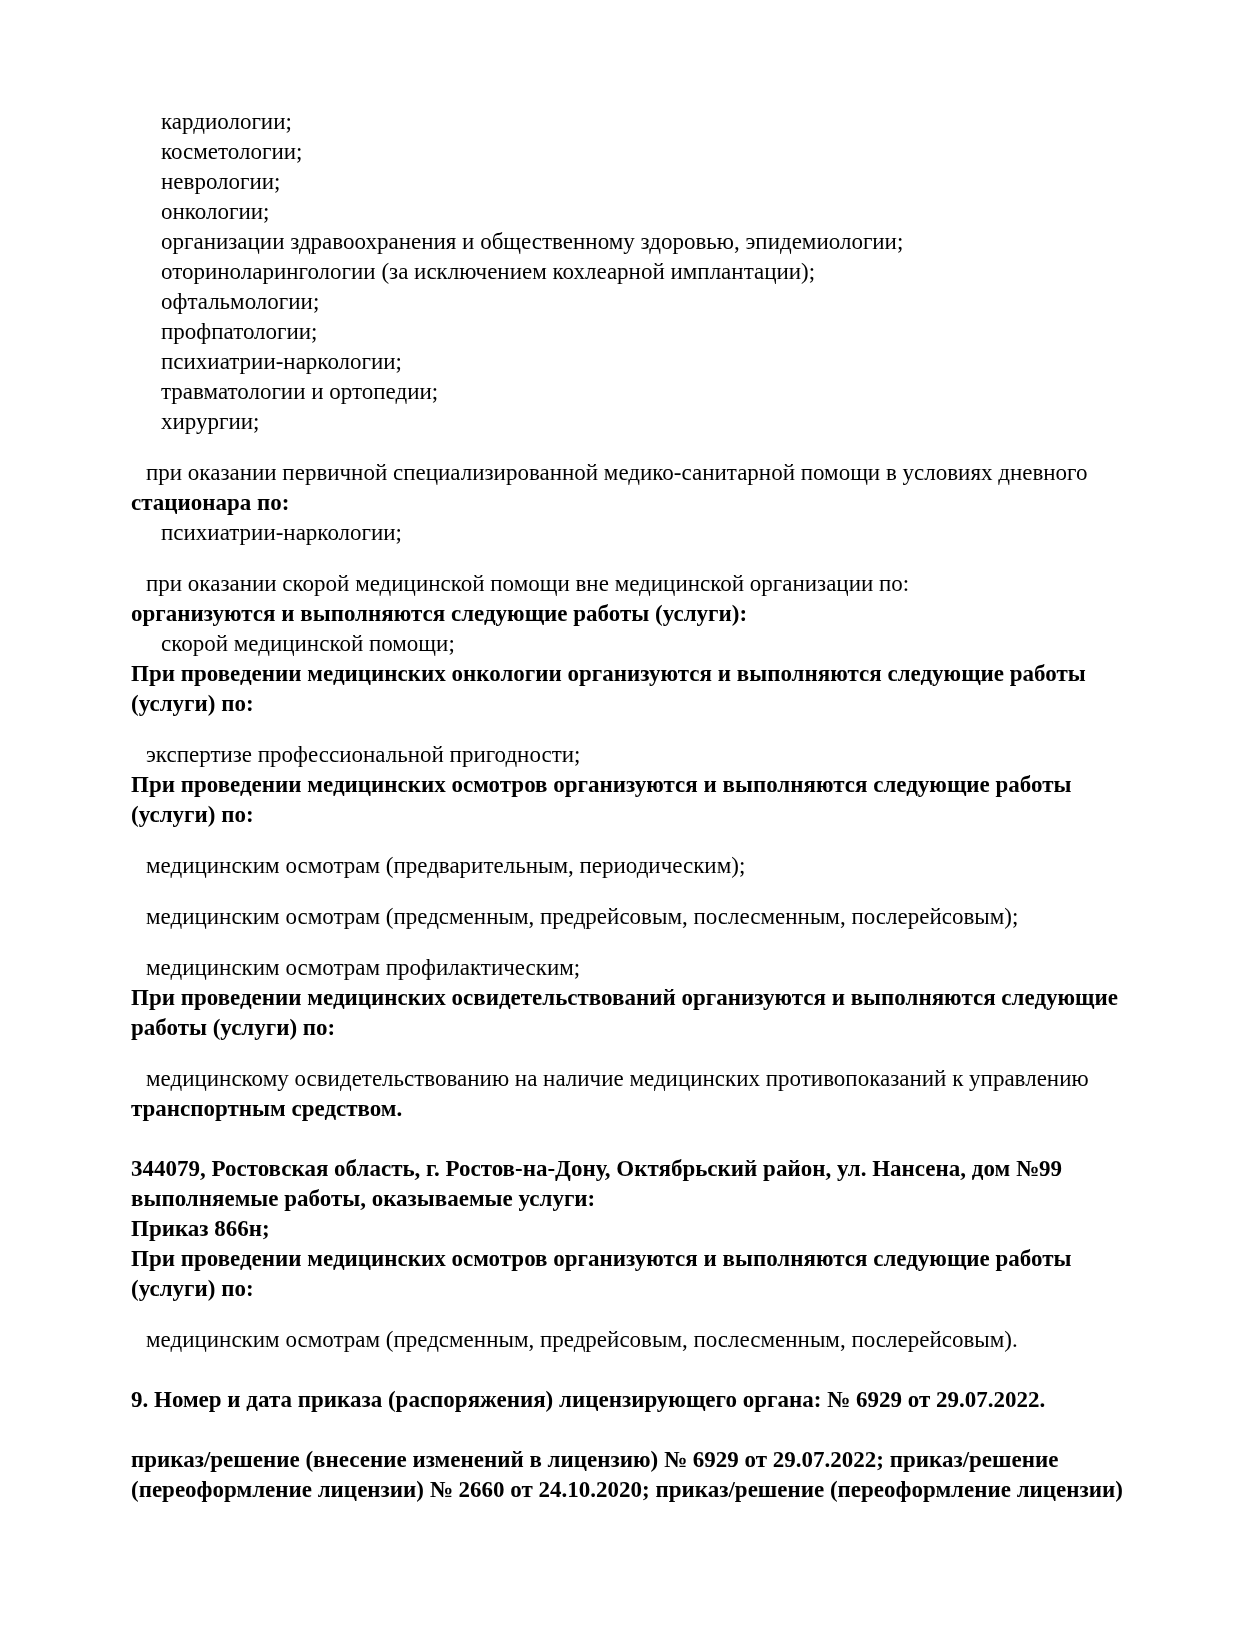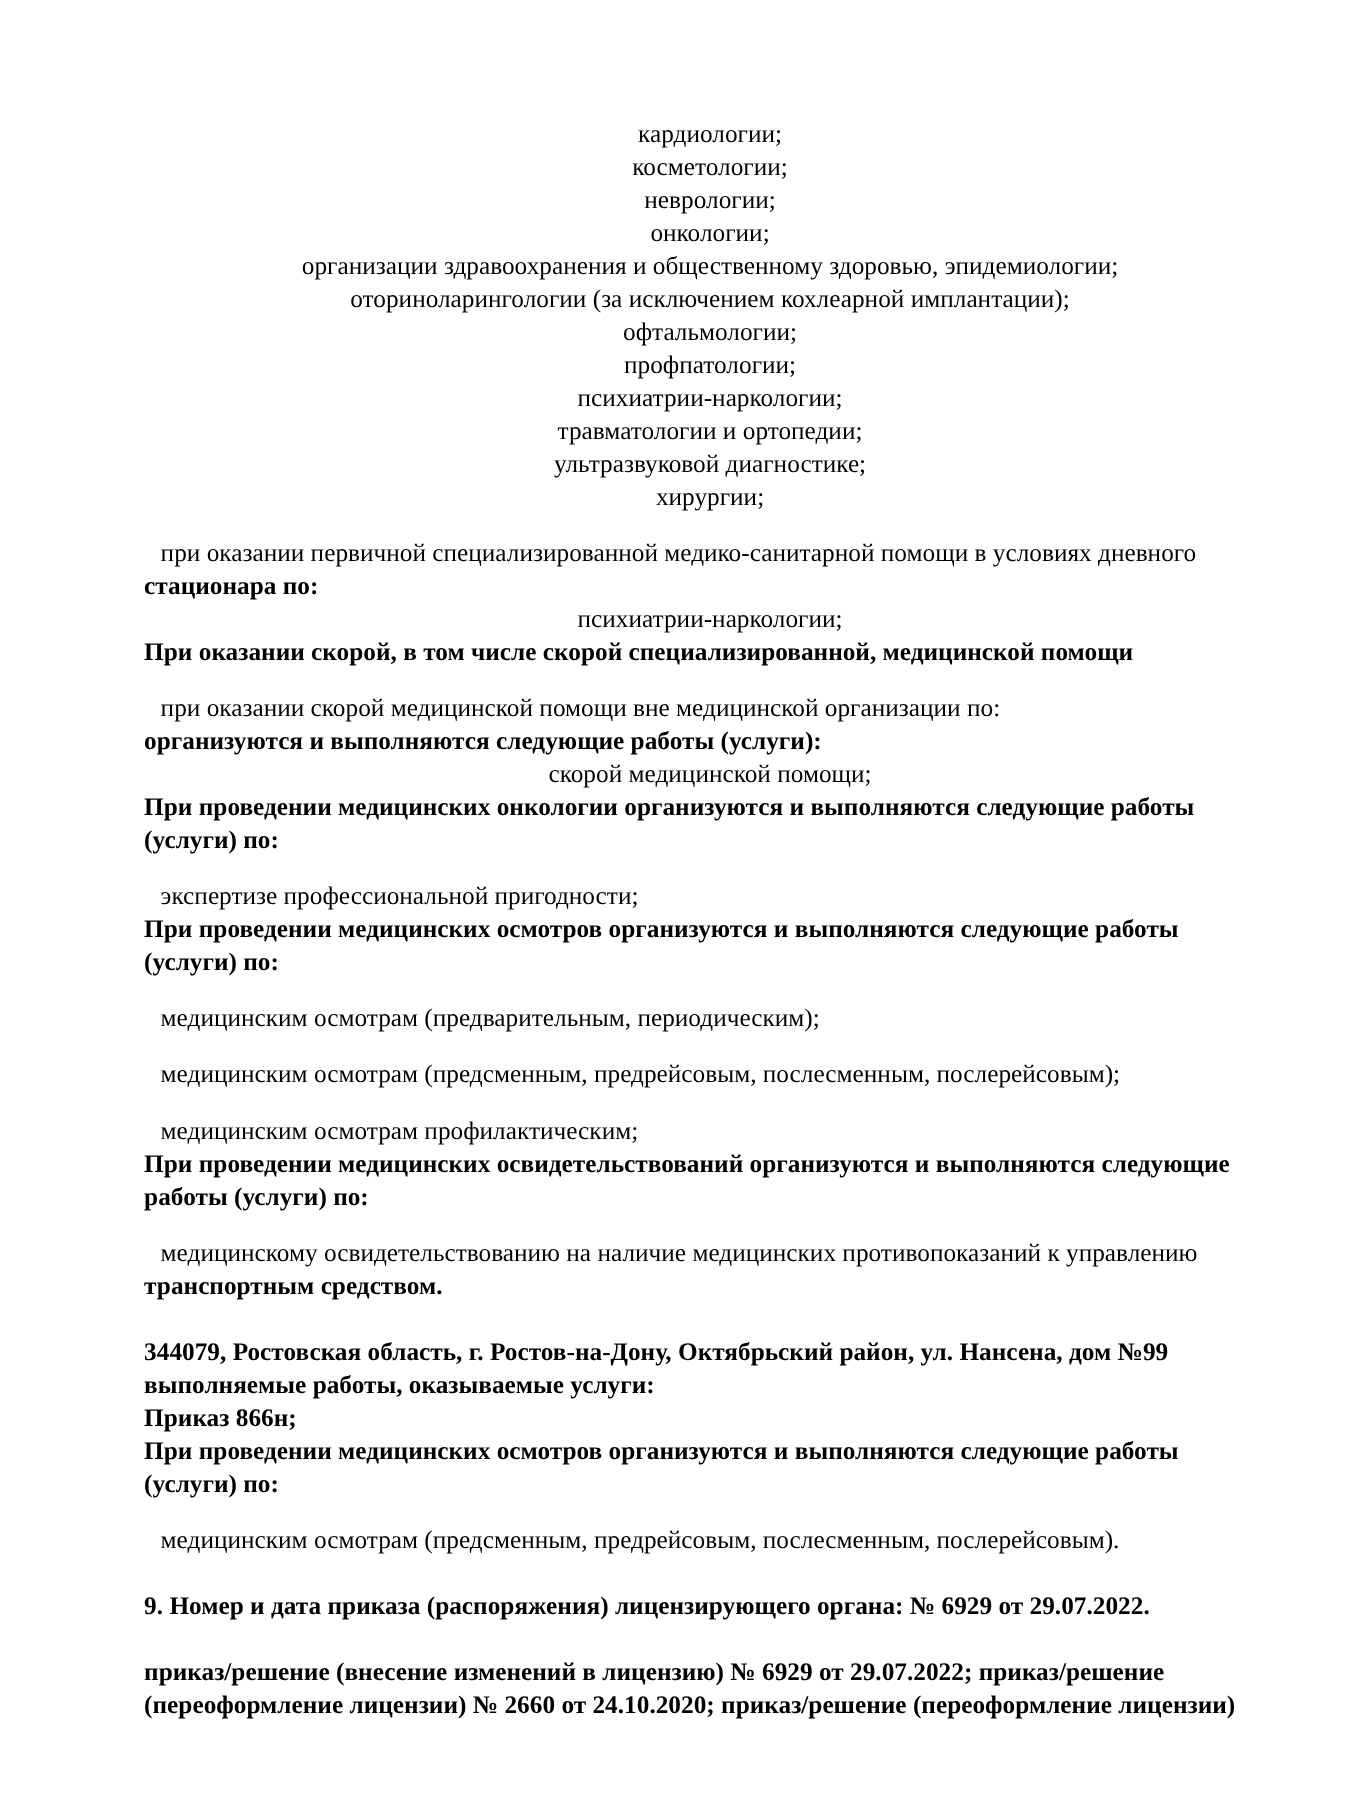--- a/index.html
+++ b/index.html
@@ -29,7 +29,7 @@
   }
   .indent-0 { padding-left: 0; font-weight: bold; }
   .indent-1 { padding-left: 15px; margin-top: 21px; }
-  .indent-2 { padding-left: 30px; text-align: center; }
+  .indent-2 { padding-left: 30px; }
 </style>
 </head>
 <body>

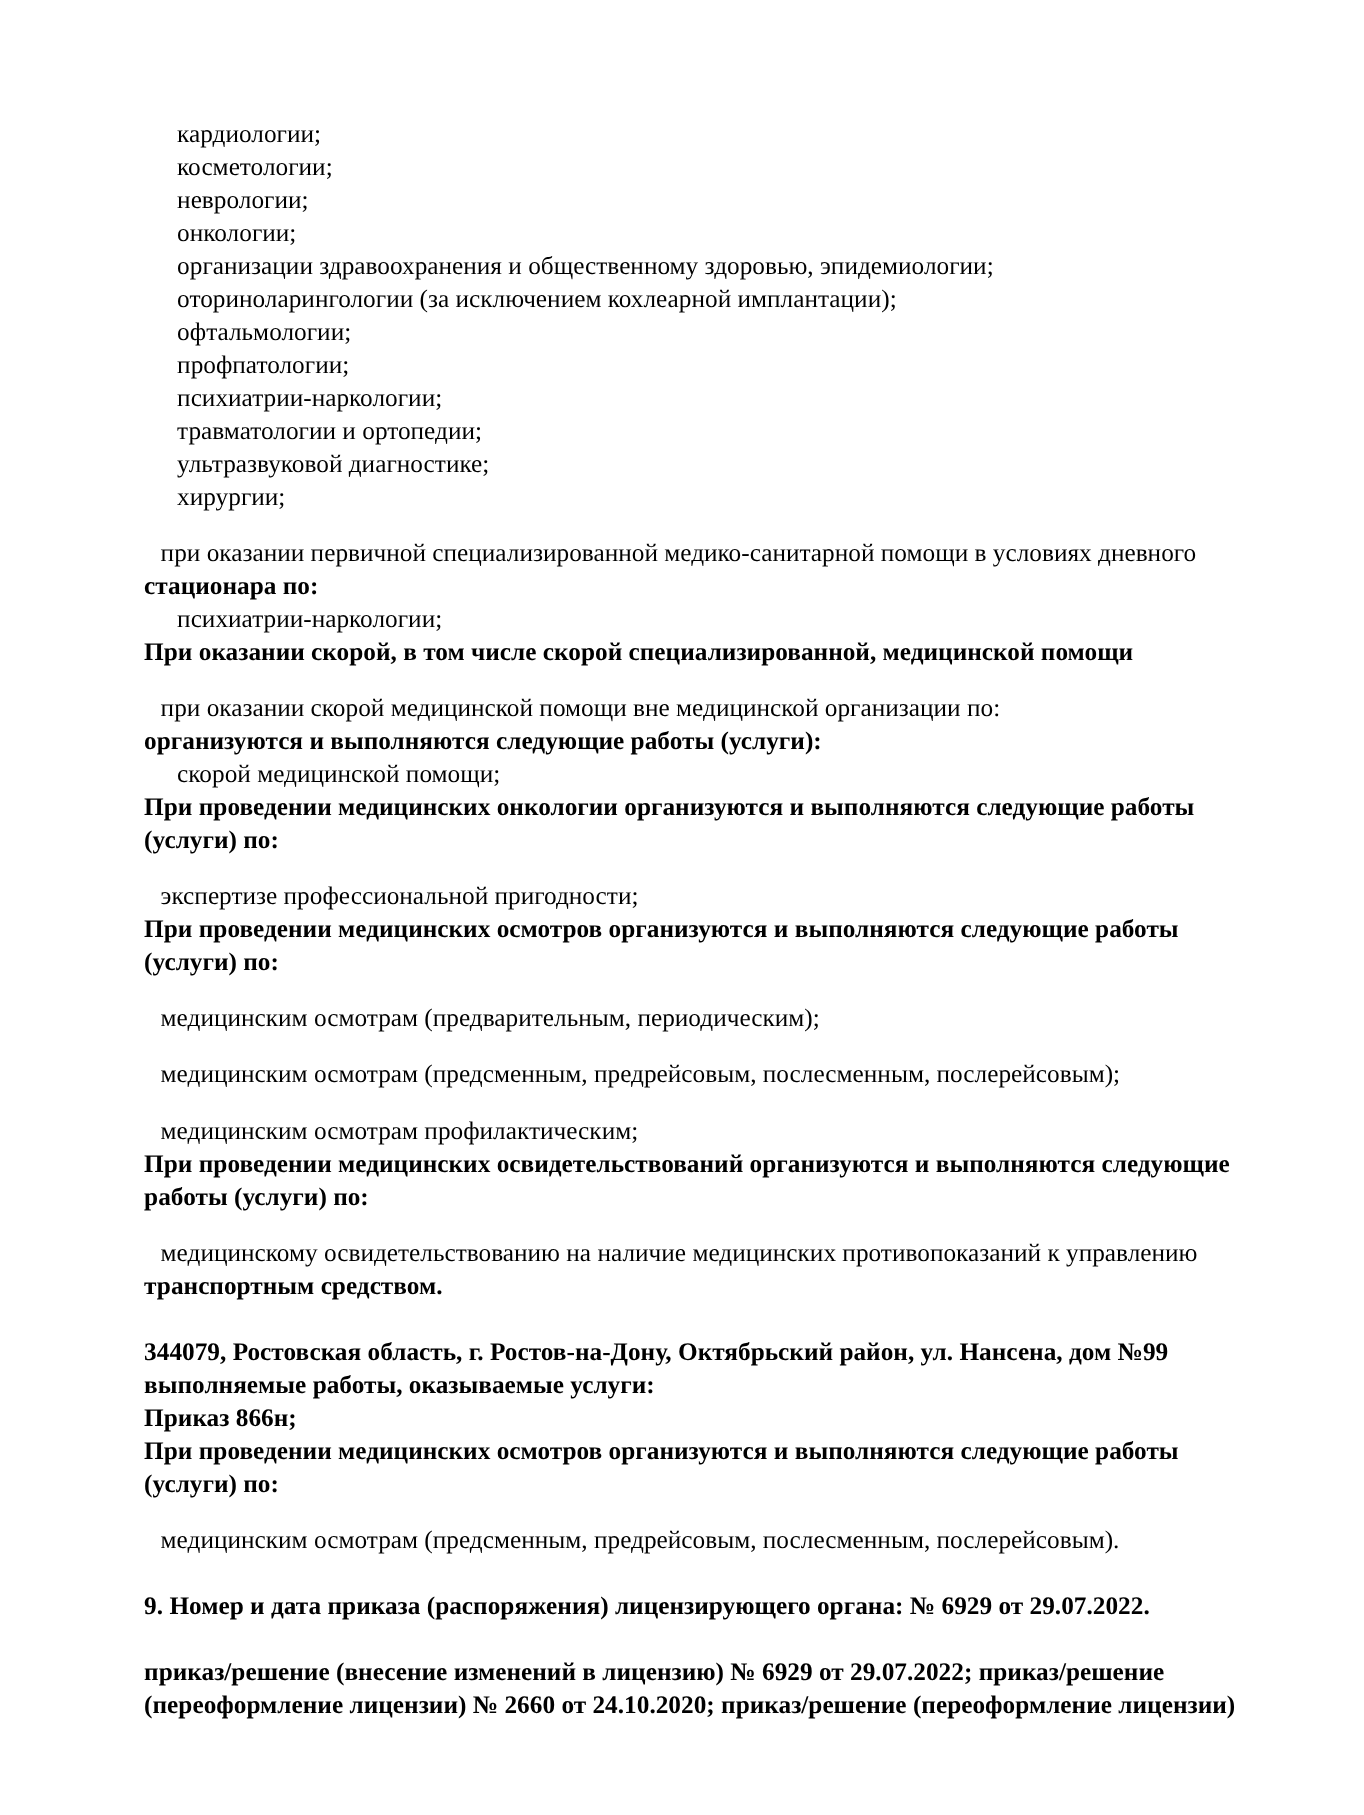--- a/index.html
+++ b/index.html
@@ -57,7 +57,6 @@
 
       <div class="line indent-2">травматологии и ортопедии;</div>
 
-      <div class="line indent-2">ультразвуковой диагностике;</div>
 
       <div class="line indent-2">хирургии;</div>
 

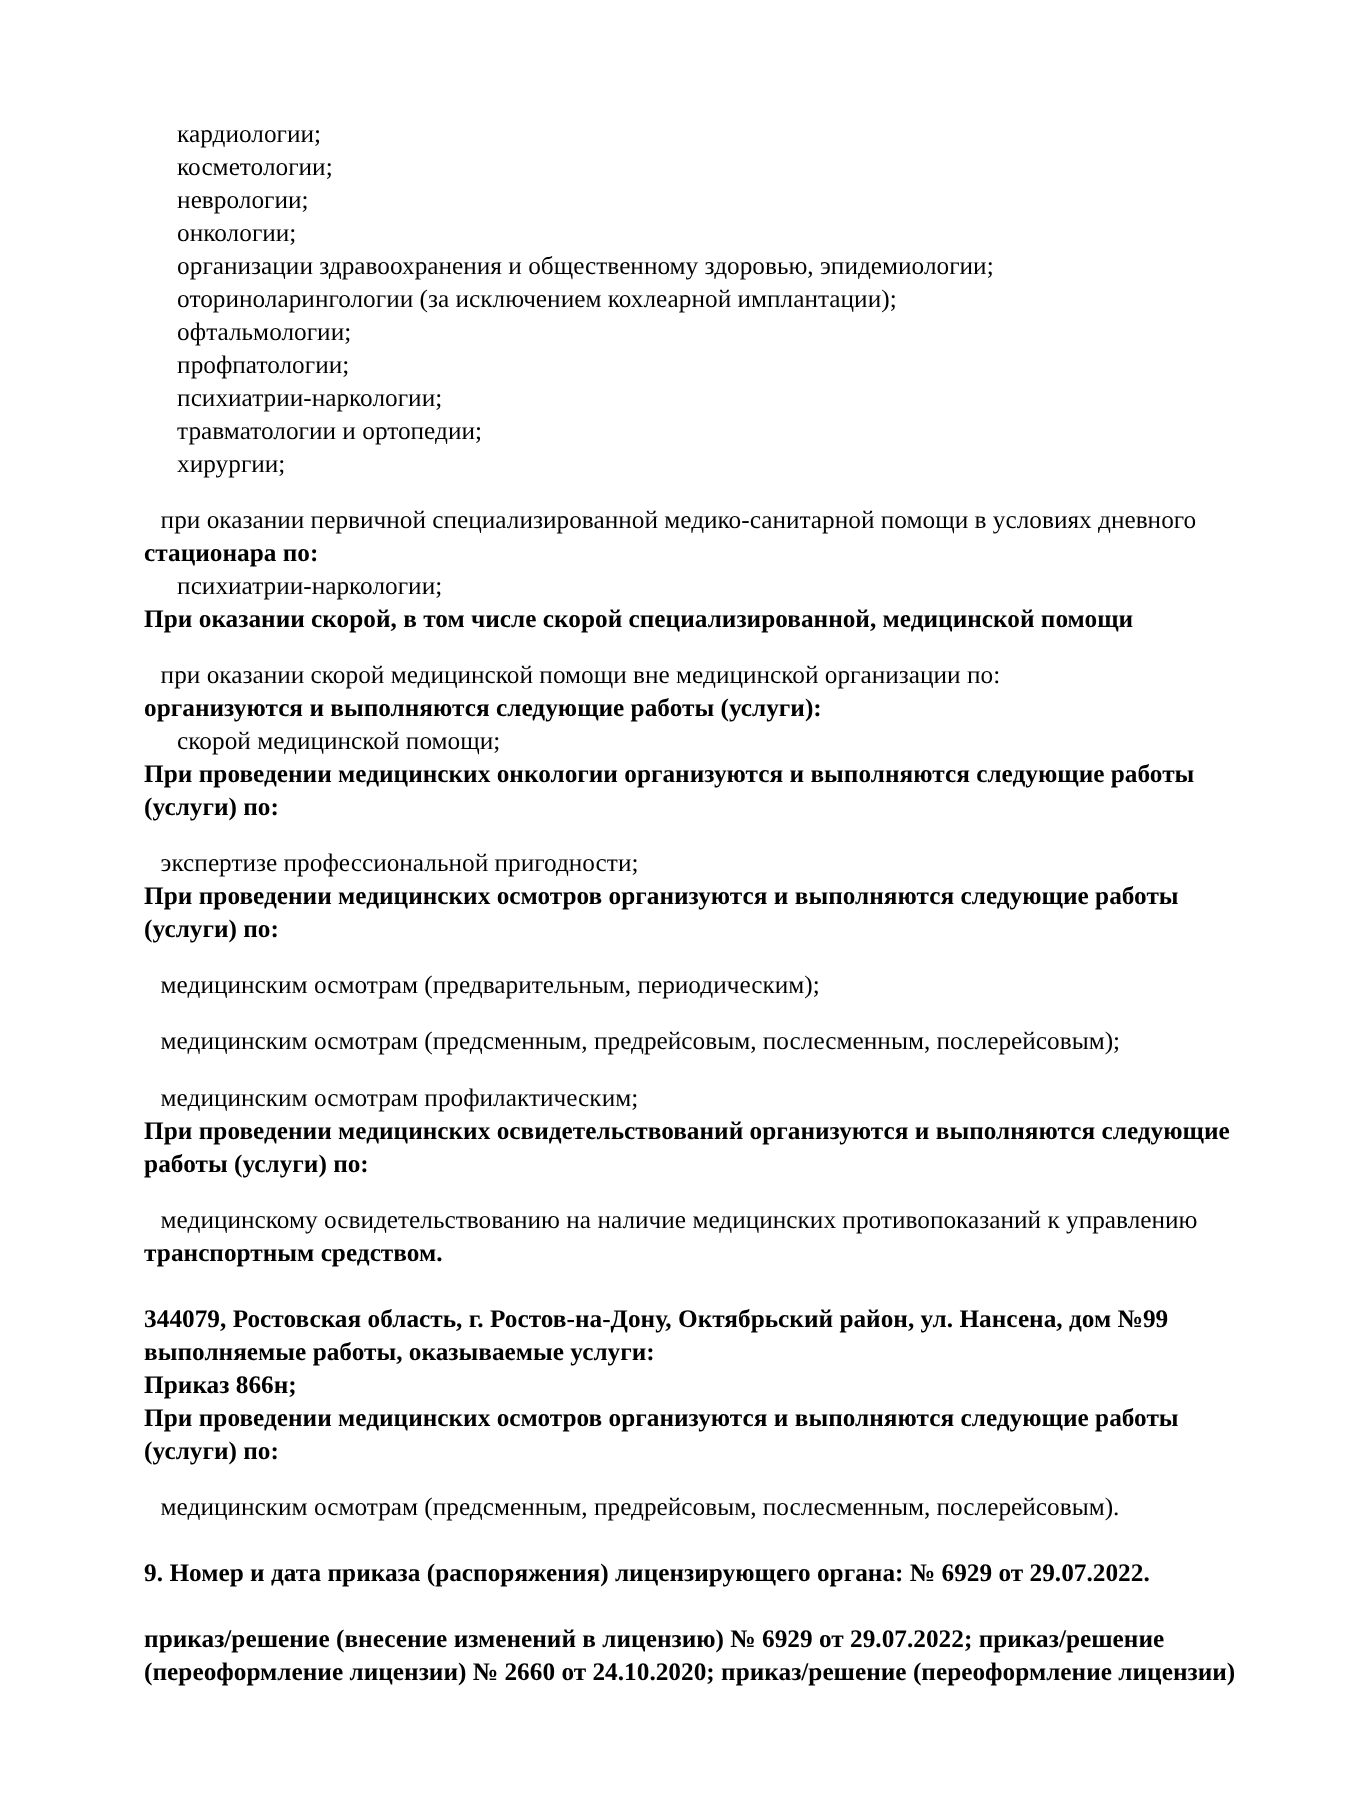--- a/index.html
+++ b/index.html
@@ -66,7 +66,6 @@
 
       <div class="line indent-2">психиатрии-наркологии;</div>
 
-      <div class="line indent-0">При оказании скорой, в том числе скорой специализированной, медицинской помощи</div>
 
       <div class="line indent-1">при оказании скорой медицинской помощи вне медицинской организации по:</div>
 

